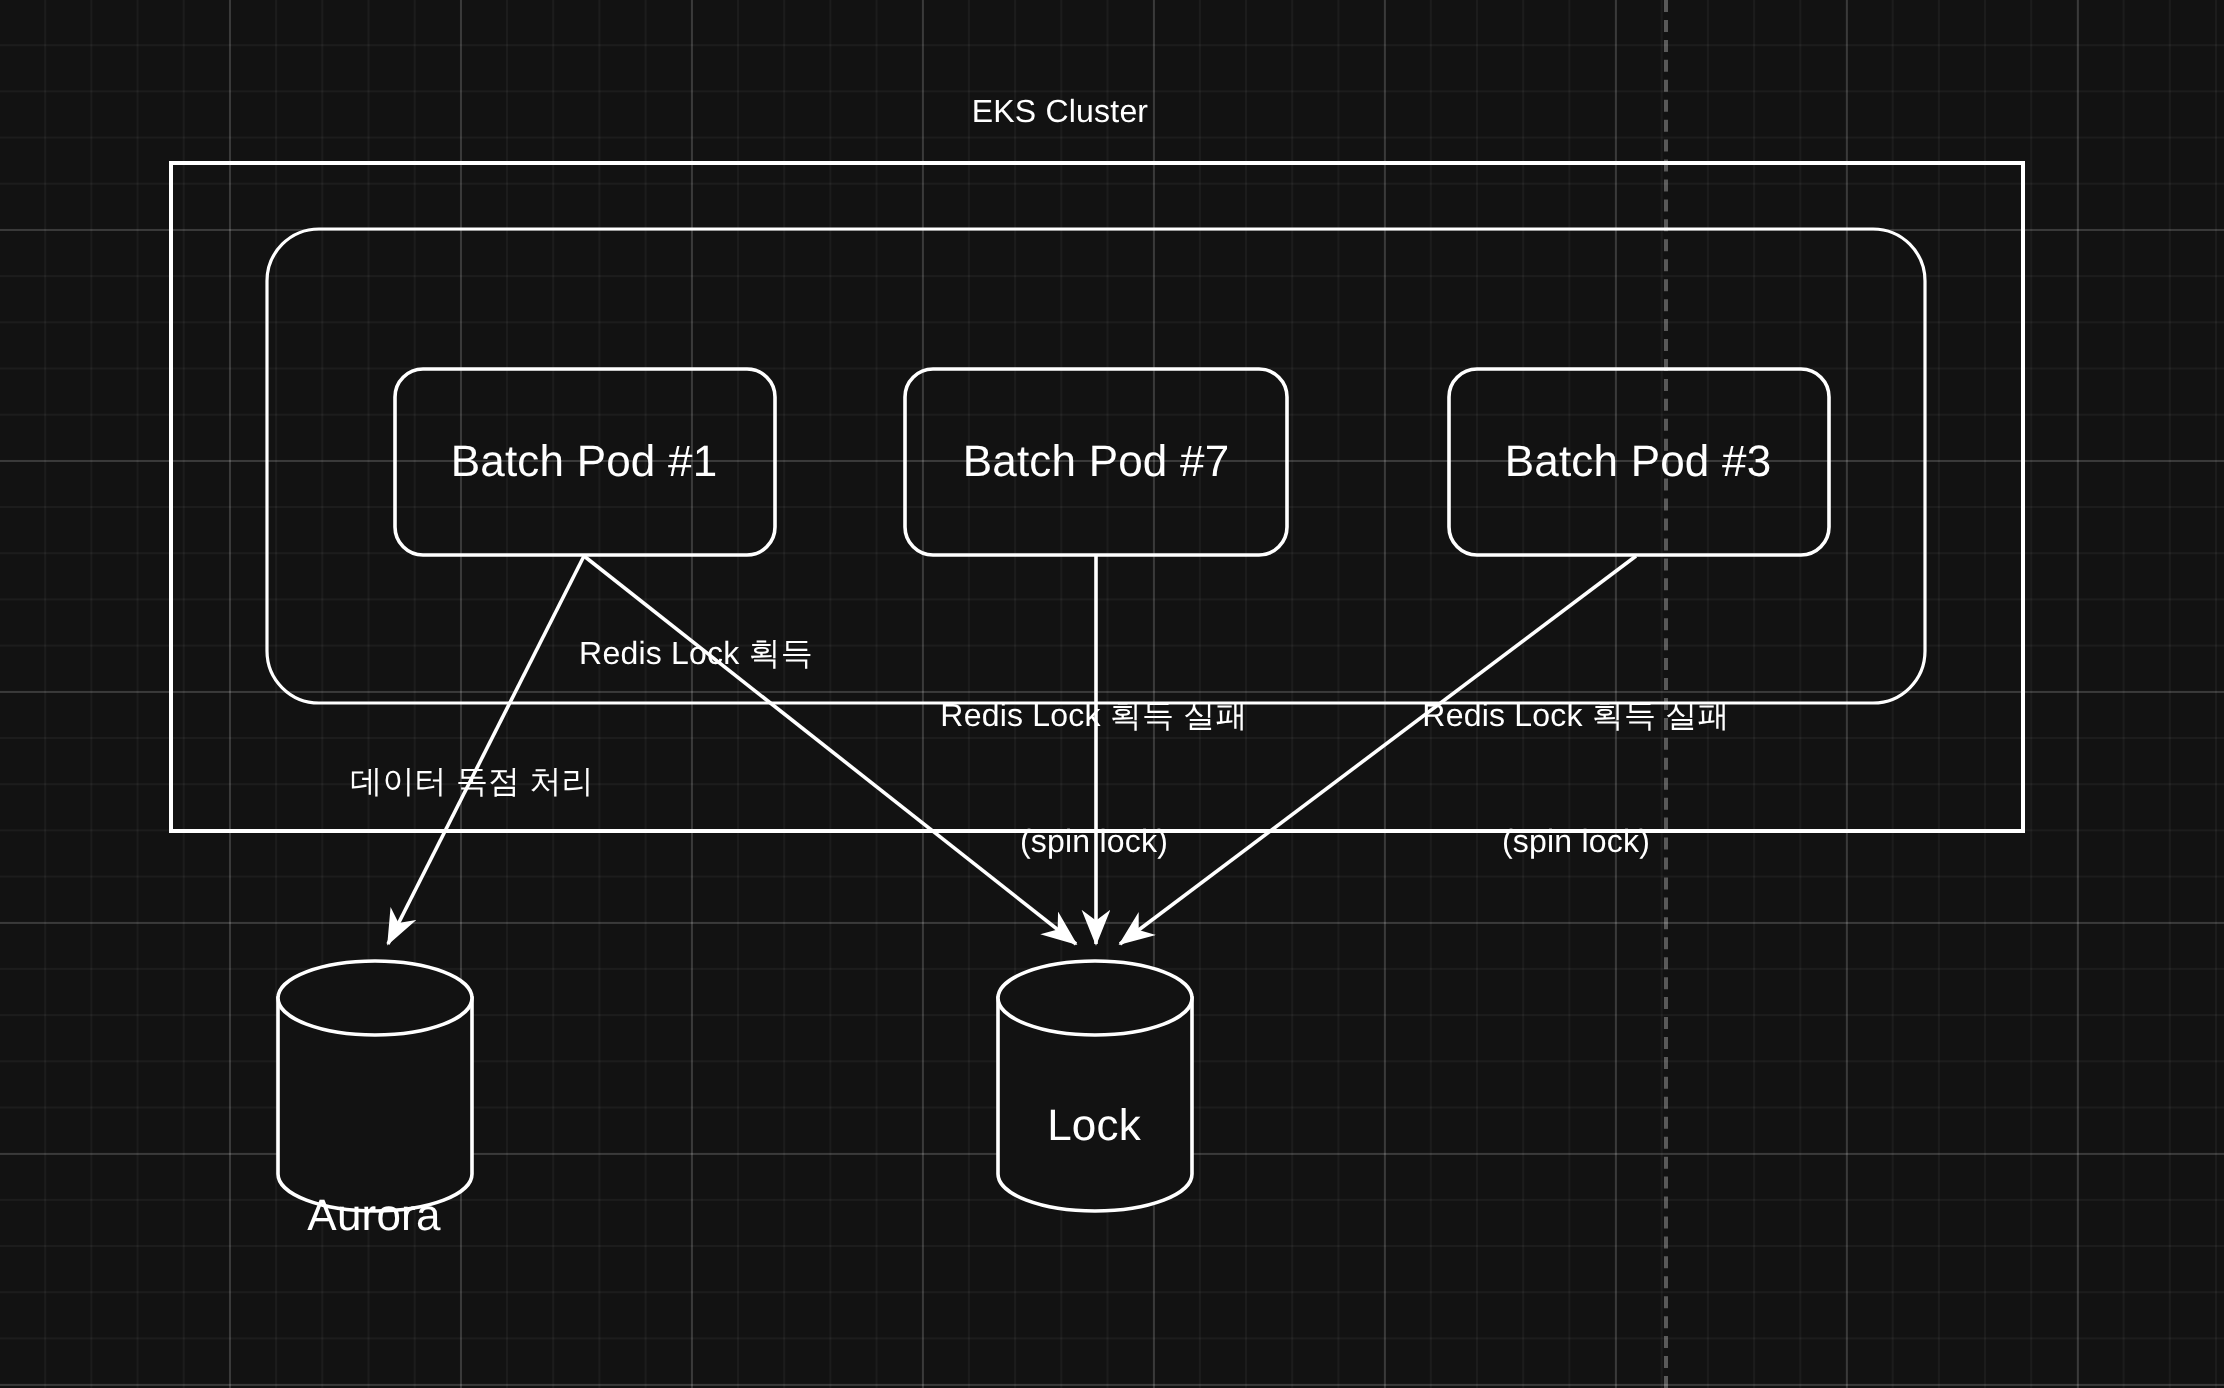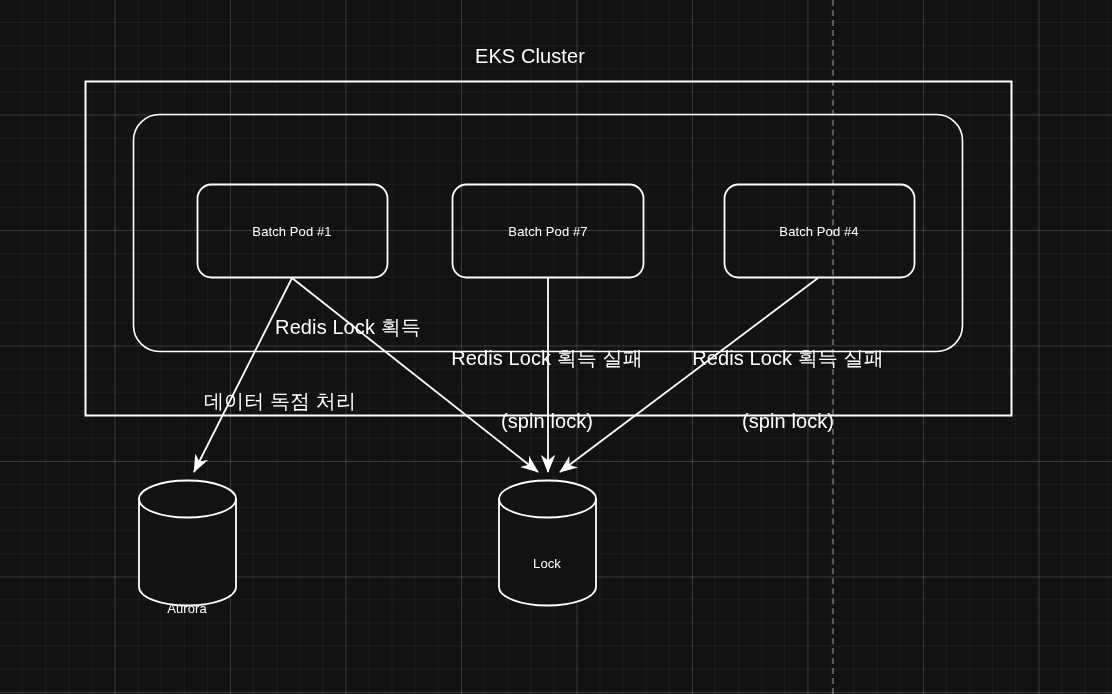--- a/index.html
+++ b/index.html
@@ -39,7 +39,7 @@
   .lbl {
     position: absolute;
     color: #ffffff;
-    font-size: 20px;
+    font-size: 16px;
     line-height: 21px;
     white-space: pre;
     text-align: center;

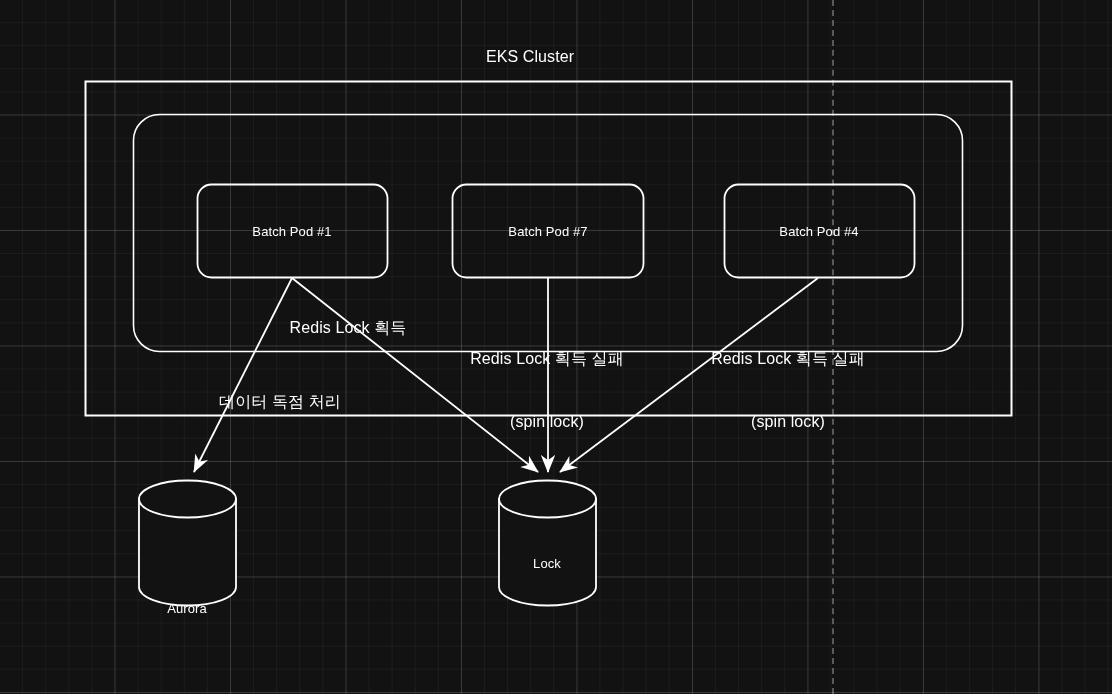--- a/index.html
+++ b/index.html
@@ -49,7 +49,7 @@
   .node-label {
     position: absolute;
     color: #ffffff;
-    font-size: 13px;
+    font-size: 22px;
     white-space: nowrap;
     transform: translate(-50%, -50%);
     letter-spacing: 0.1px;

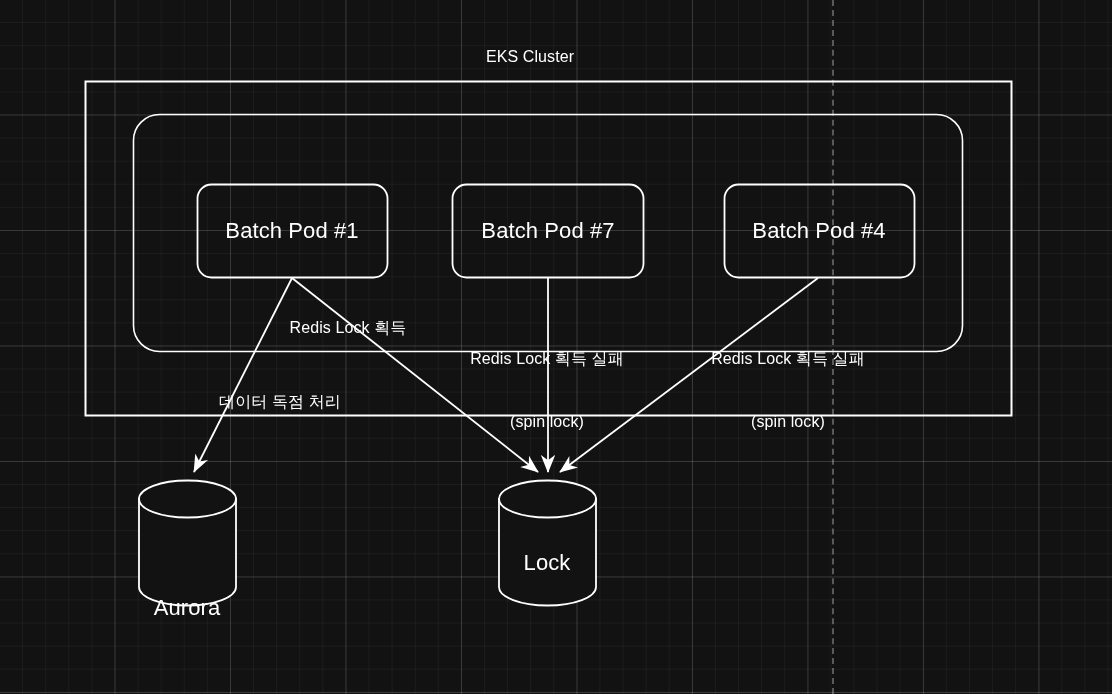--- a/index.html
+++ b/index.html
@@ -97,7 +97,7 @@
 
   <div class="node-label" style="left:292px; top:231px;">Batch Pod #1</div>
   <div class="node-label" style="left:548px; top:231px;">Batch Pod #7</div>
-  <div class="node-label" style="left:819px; top:231px;">Batch Pod #4</div>
+  <div class="node-label" style="left:819px; top:231px;">Batch Pod #3</div>
 
   <div class="node-label" style="left:187px; top:563px;margin-top:45px;">Aurora</div>
   <div class="node-label" style="left:547px; top:563px;">Lock</div>

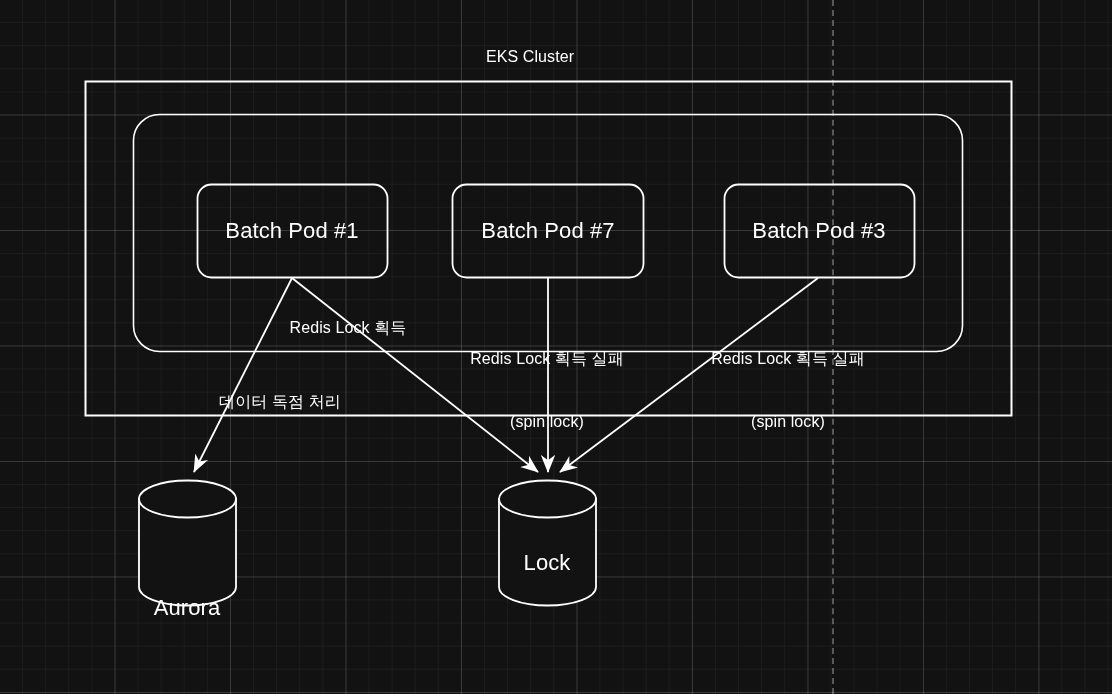--- a/index.html
+++ b/index.html
@@ -114,7 +114,7 @@
     <div>(spin lock)</div>
   </div>
 
-  <div class="lbl center" style="left:236px; top:391px;margin-left:44px;">데이터 독점 처리</div>
+  <div class="lbl center" style="left:236px; top:381px;">데이터 독점 처리</div>
 
 </div>
 

